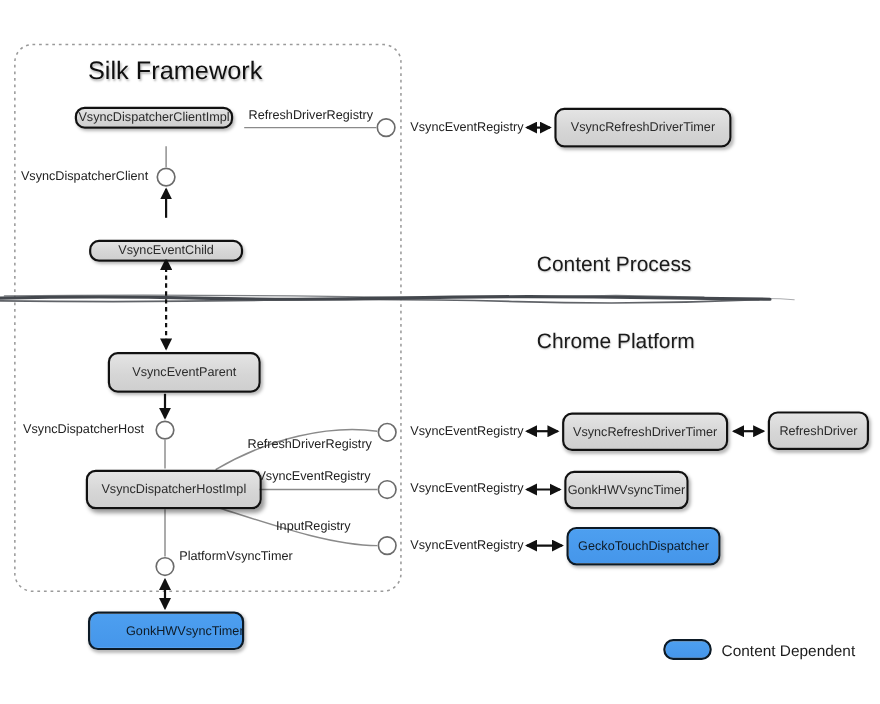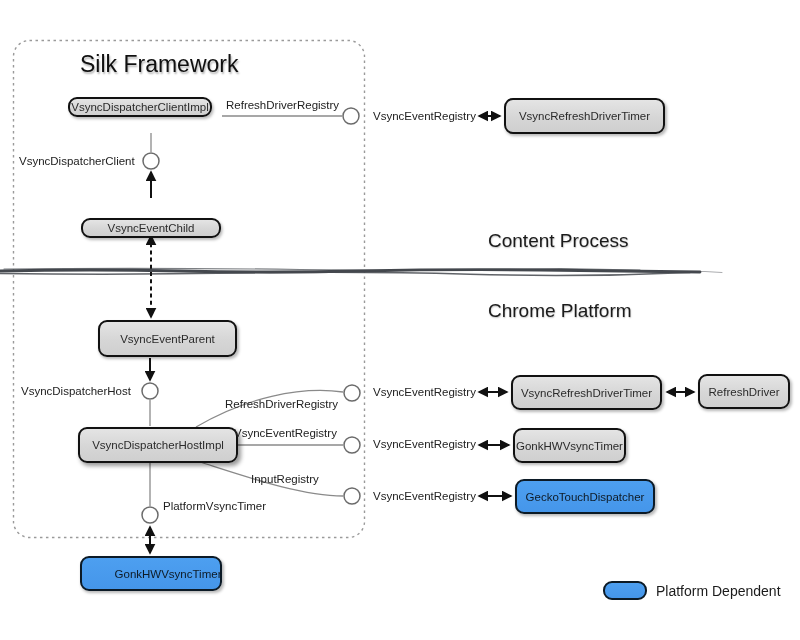--- a/index.html
+++ b/index.html
@@ -139,7 +139,7 @@
 
   <div class="legend">
     <div class="legend-swatch"></div>
-    <div class="legend-label">Platform Dependent</div>
+    <div class="legend-label">Content Dependent</div>
   </div>
 
 </div>

